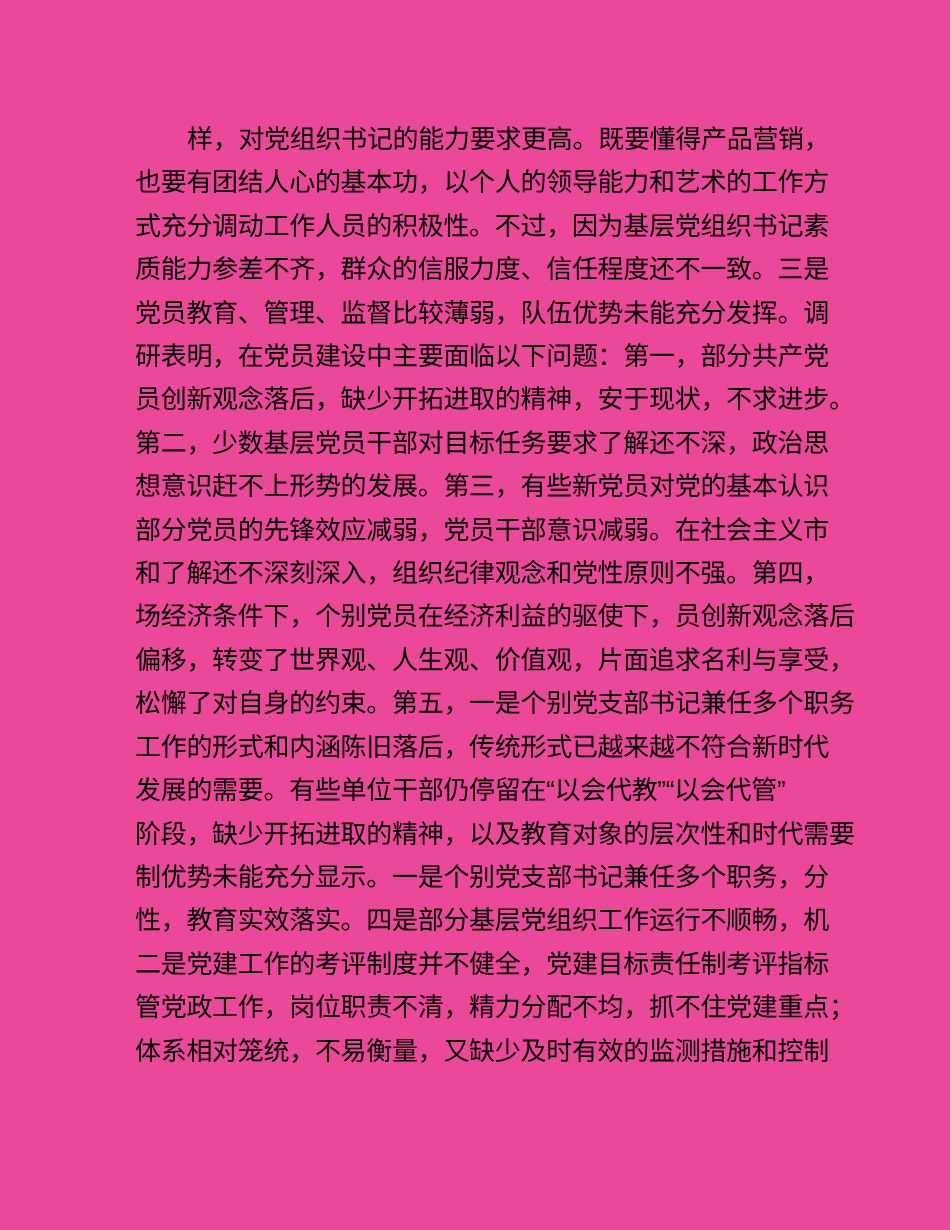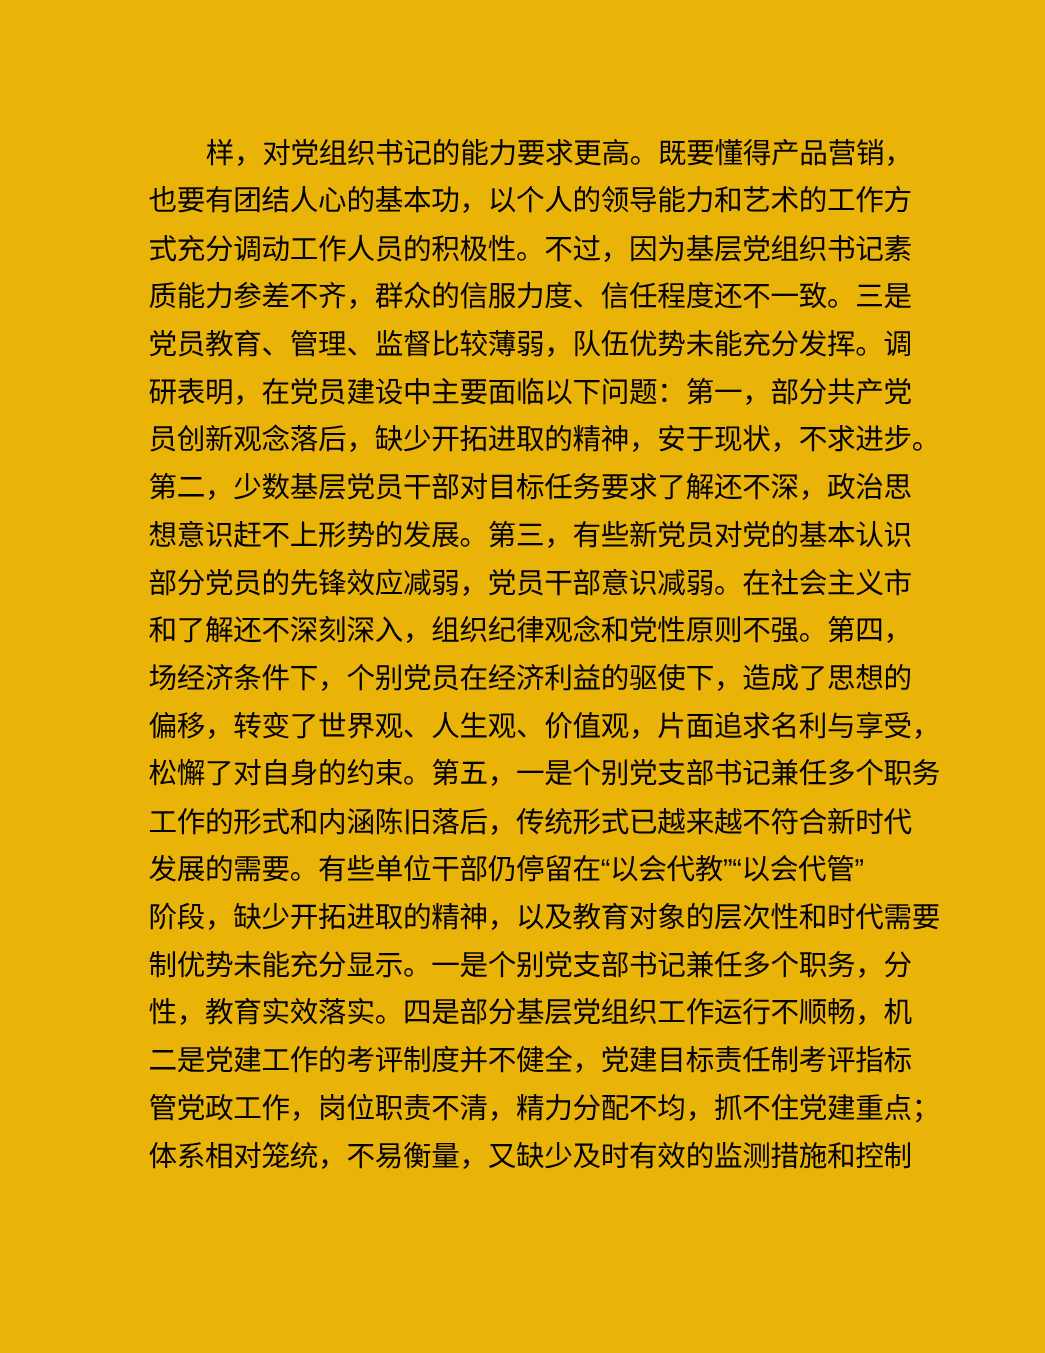--- a/index.html
+++ b/index.html
@@ -20,7 +20,7 @@
     top: 0;
     width: 950px;
     height: 1230px;
-    background: #eab308;
+    background: #ec4899;
   }
   .text-block {
     position: absolute;

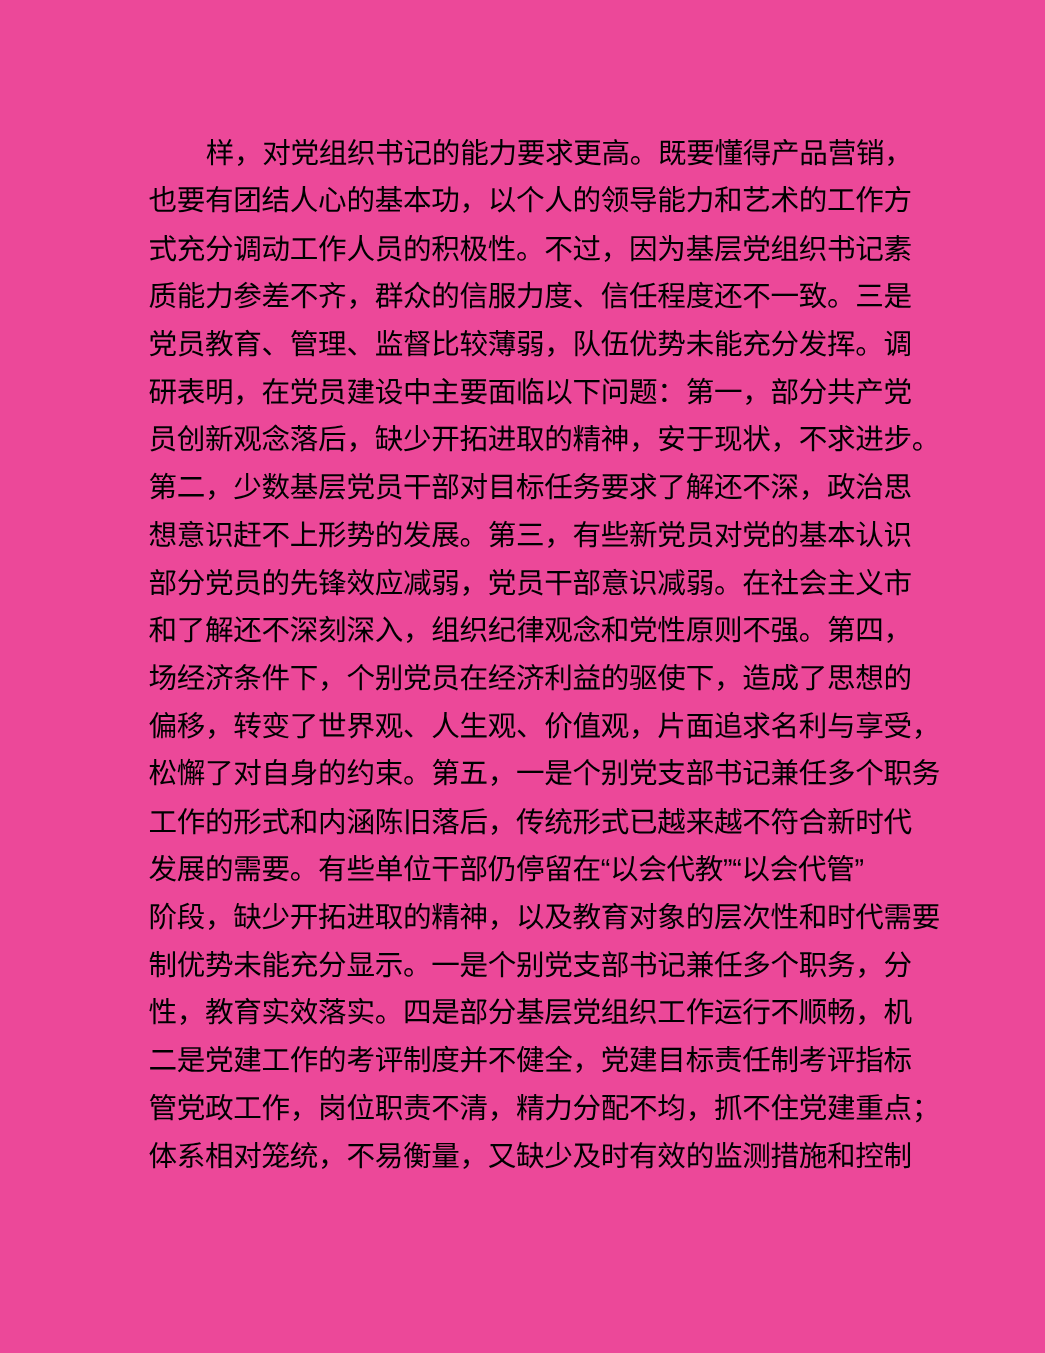--- a/index.html
+++ b/index.html
@@ -57,7 +57,7 @@
       <div class="line">想意识赶不上形势的发展。第三，有些新党员对党的基本认识</div>
       <div class="line">部分党员的先锋效应减弱，党员干部意识减弱。在社会主义市</div>
       <div class="line">和了解还不深刻深入，组织纪律观念和党性原则不强。第四，</div>
-      <div class="line">场经济条件下，个别党员在经济利益的驱使下，造成了思想的</div>
+      <div class="line">场经济条件下，个别党员在经济利益的驱使下，员创新观念落后</div>
       <div class="line">偏移，转变了世界观、人生观、价值观，片面追求名利与享受，</div>
       <div class="line">松懈了对自身的约束。第五，一是个别党支部书记兼任多个职务</div>
       <div class="line">工作的形式和内涵陈旧落后，传统形式已越来越不符合新时代</div>

